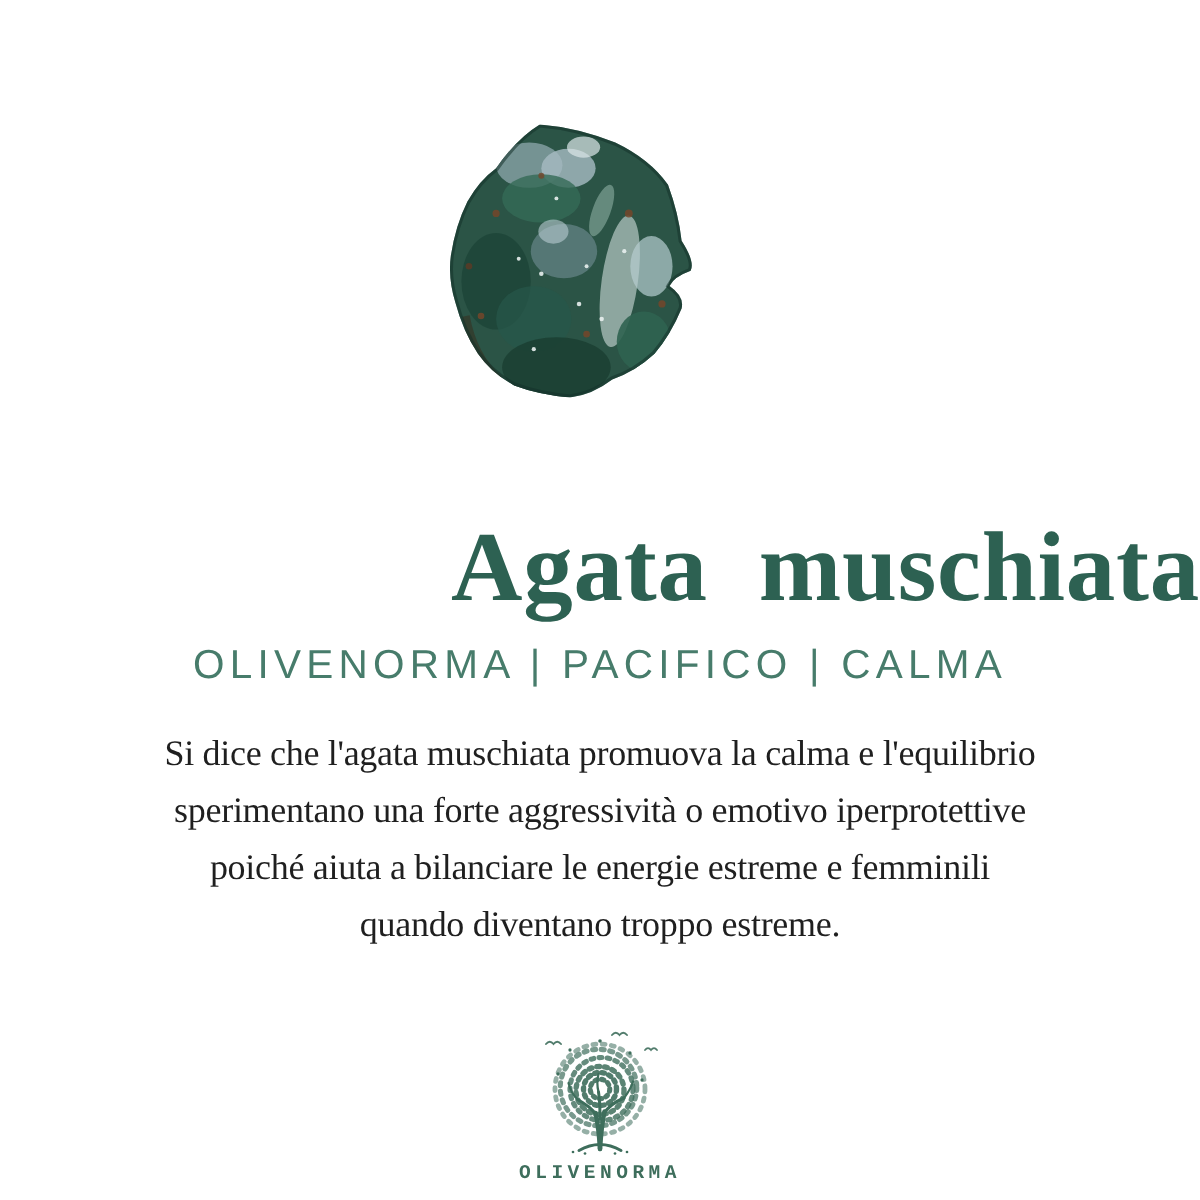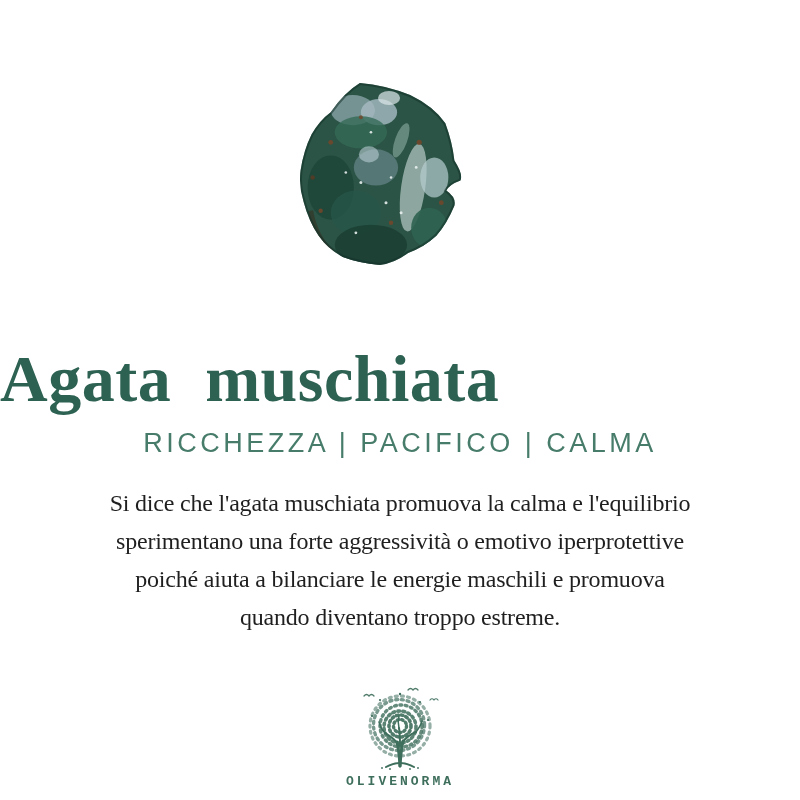--- a/index.html
+++ b/index.html
@@ -23,7 +23,7 @@
     top: 344px;
     left: 0;
     width: 800px;
-    text-align: left;
+    text-align: right;
     font-family: "Liberation Serif", serif;
     font-weight: bold;
     font-size: 66px;

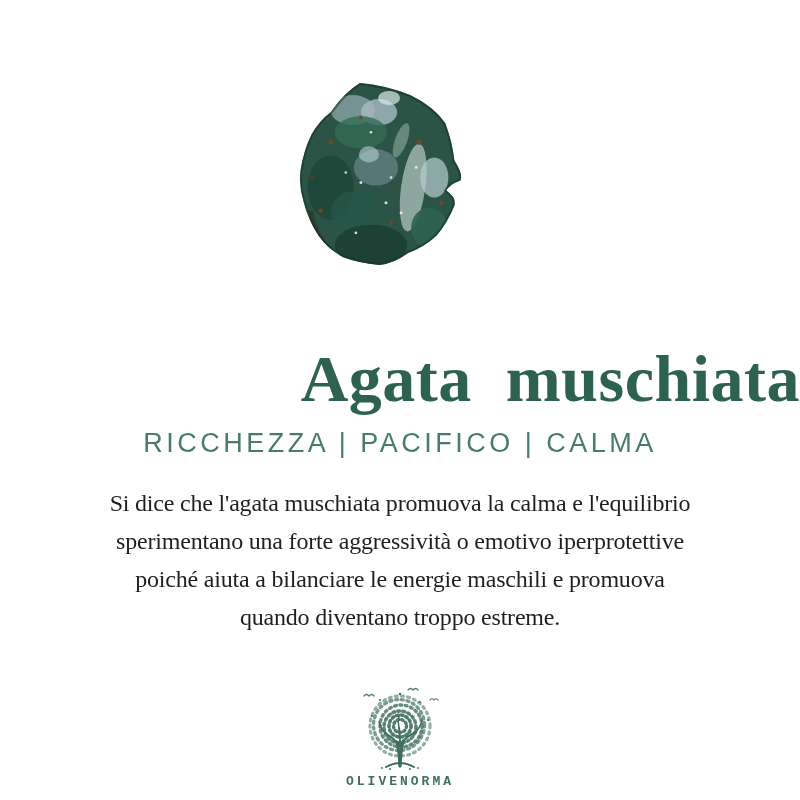--- a/index.html
+++ b/index.html
@@ -127,7 +127,7 @@
 
   <h1 class="title" style="margin:0;">Agata muschiata</h1>
 
-  <div class="subtitle">RICCHEZZA | PACIFICO | CALMA</div>
+  <div class="subtitle">OLIVENORMA | PACIFICO | CALMA</div>
 
   <div class="description">
     <div class="line">Si dice che l'agata muschiata promuova la calma e l'equilibrio</div>

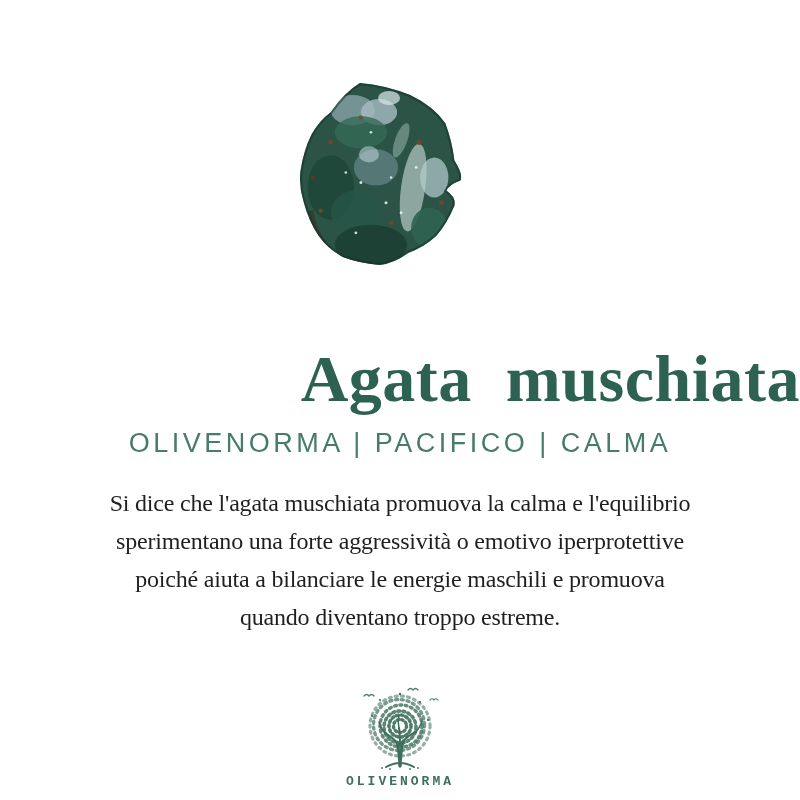--- a/index.html
+++ b/index.html
@@ -132,7 +132,7 @@
   <div class="description">
     <div class="line">Si dice che l'agata muschiata promuova la calma e l'equilibrio</div>
     <div class="line">sperimentano una forte aggressività o emotivo iperprotettive</div>
-    <div class="line">poiché aiuta a bilanciare le energie maschili e promuova</div>
+    <div class="line">poiché aiuta a bilanciare le energie estreme e femminili</div>
     <div class="line">quando diventano troppo estreme.</div>
   </div>
 

